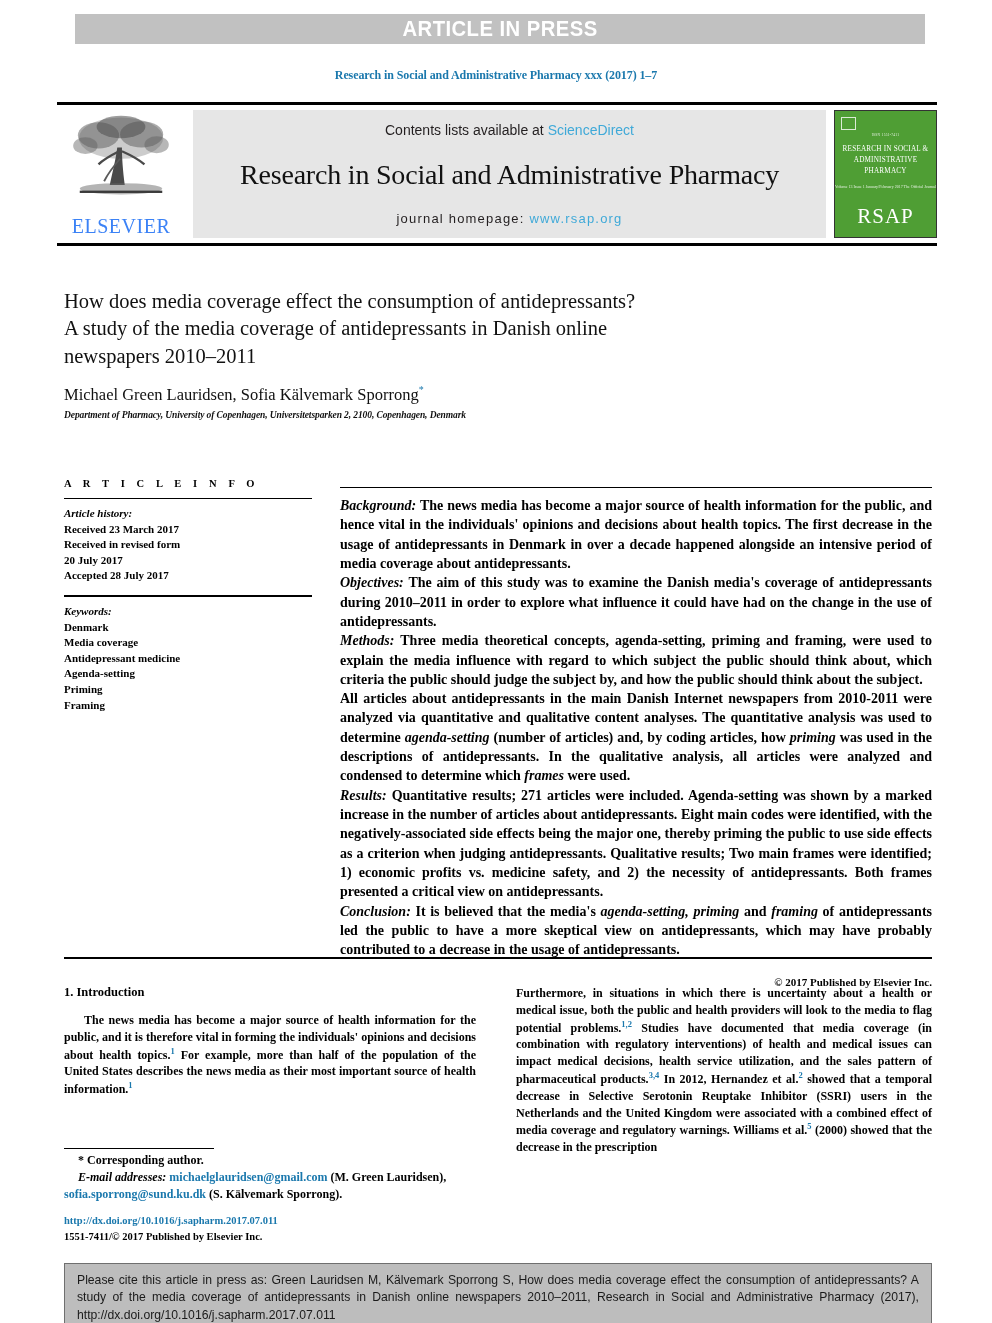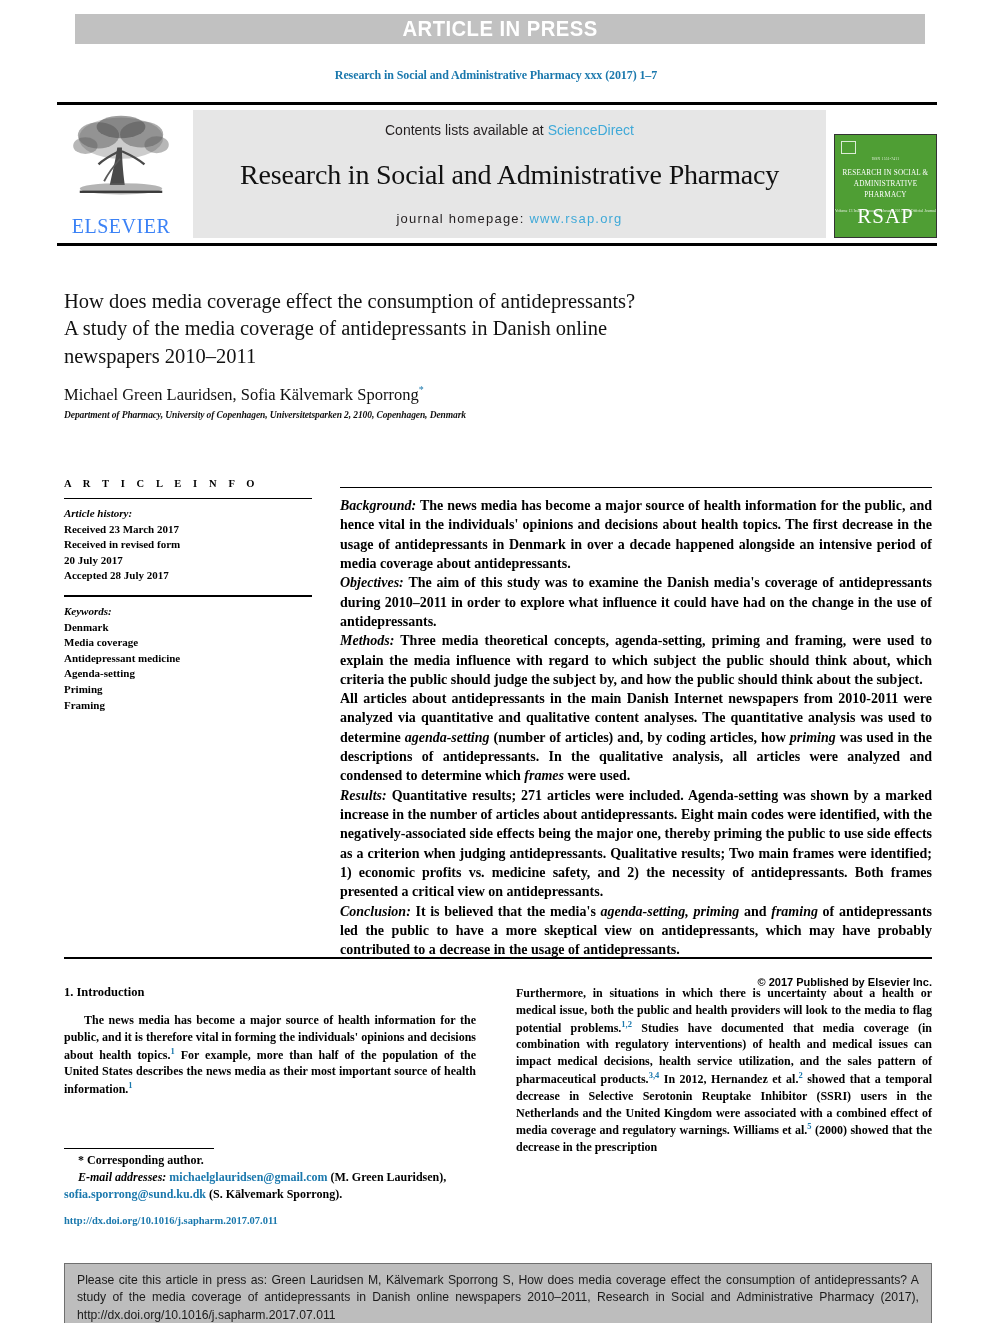--- a/index.html
+++ b/index.html
@@ -134,7 +134,6 @@
     flex-direction: column;
     align-items: center;
     box-sizing: border-box;
-    margin-top: 24px;
   }
   .cover-badge {
     position: absolute;

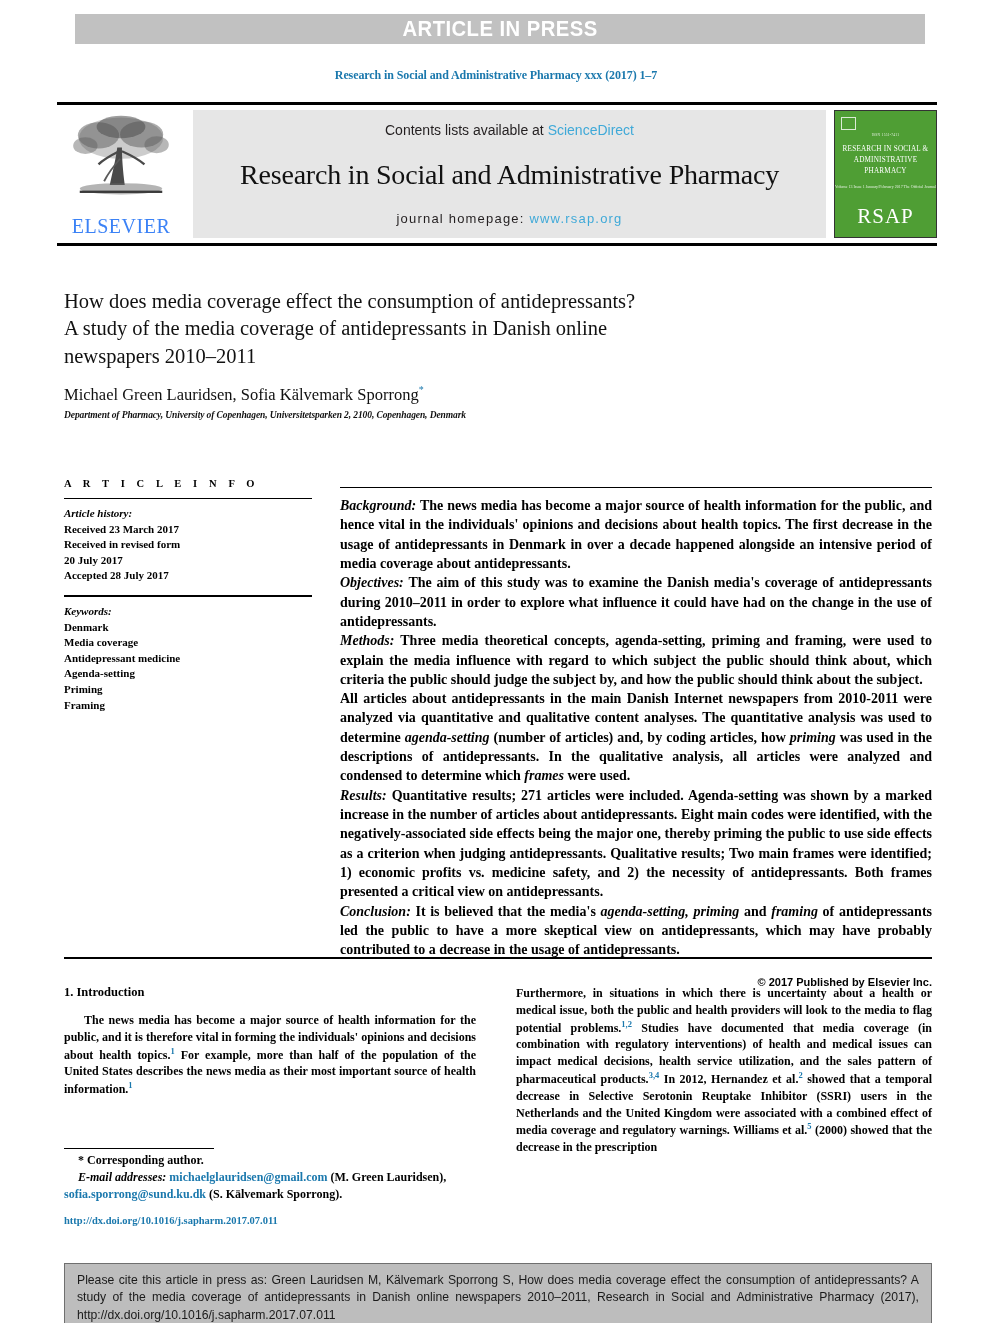--- a/index.html
+++ b/index.html
@@ -240,7 +240,7 @@
   .copyright {
     margin-top: 16px;
     text-align: right;
-    font-family: Liberation Sans, sans-serif;
+    font-family: Liberation Serif, serif;
     font-weight: bold;
     font-size: 11px;
   }

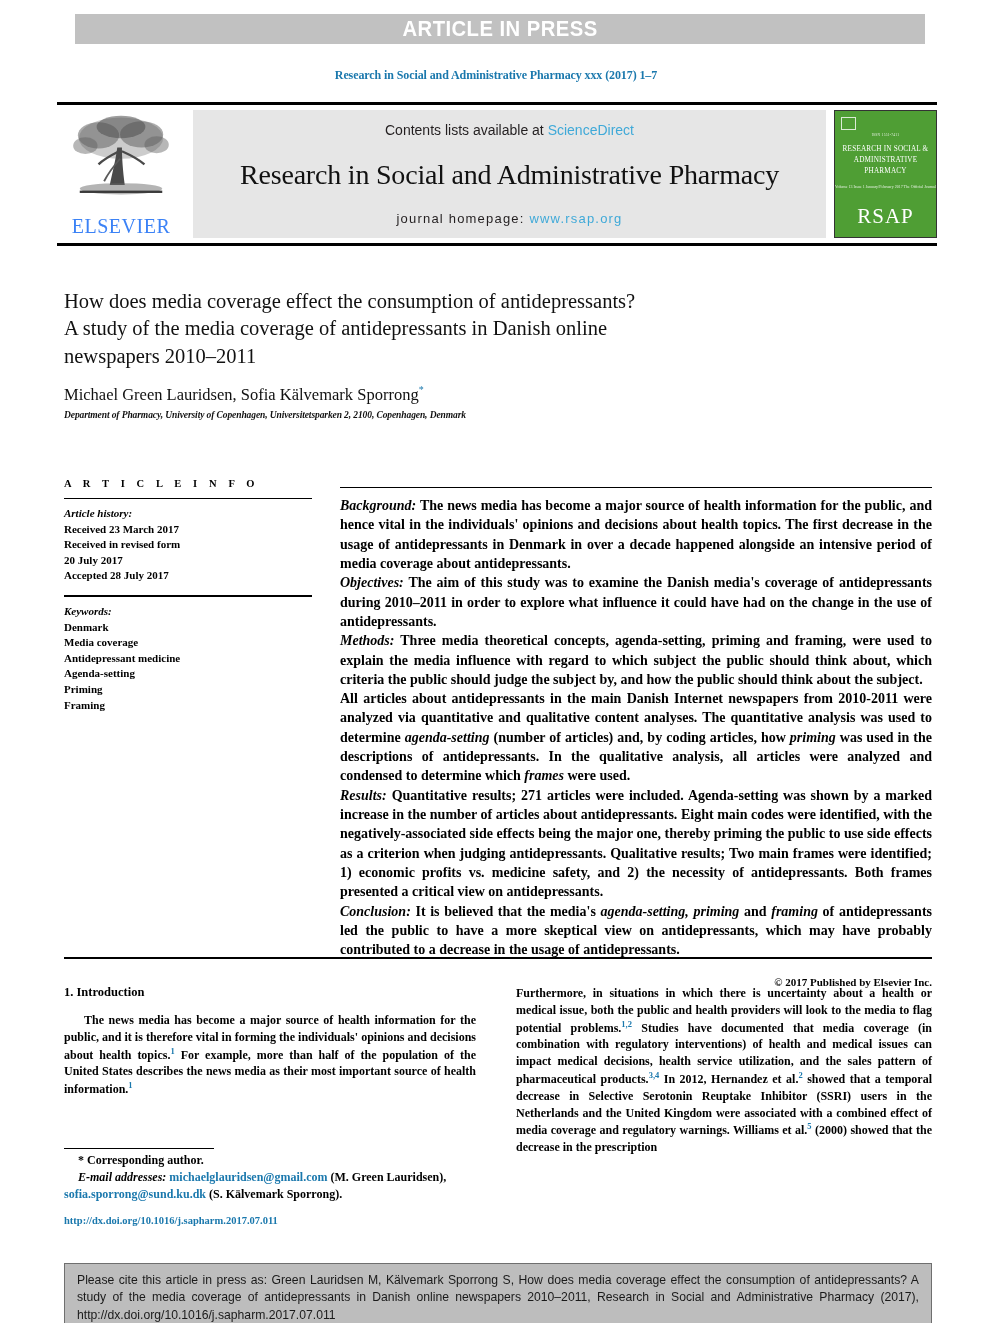--- a/index.html
+++ b/index.html
@@ -450,6 +450,7 @@
 
 <div class="doi-block">
   <div class="doi-link">http://dx.doi.org/10.1016/j.sapharm.2017.07.011</div>
+  <div>1551-7411/© 2017 Published by Elsevier Inc.</div>
 </div>
 
 <div class="cite-box">

